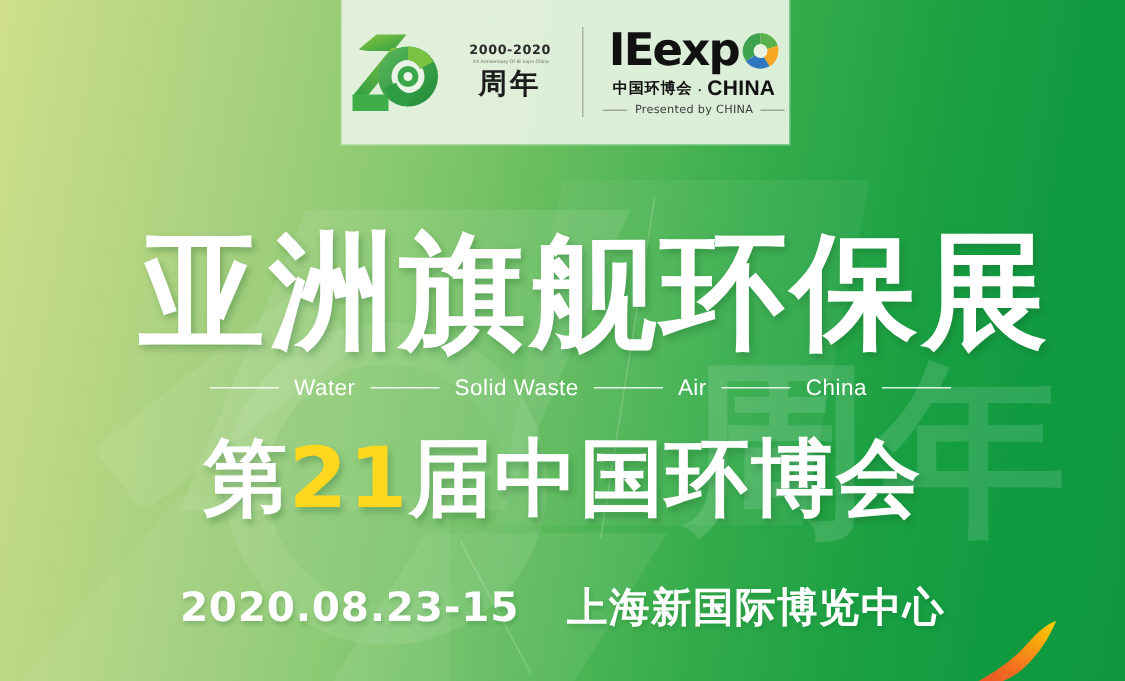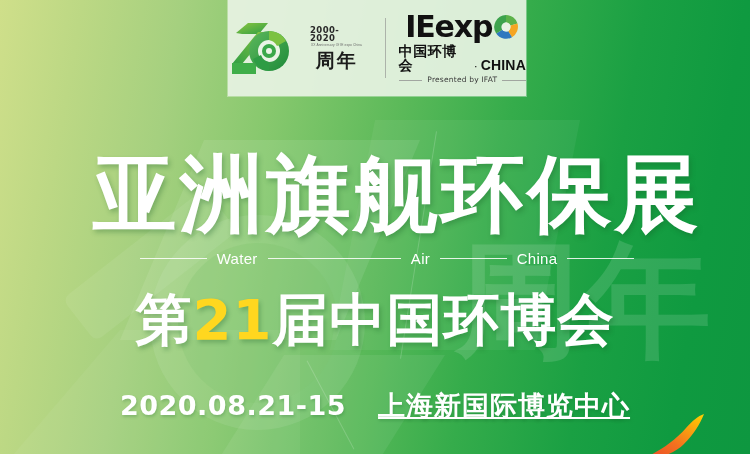--- a/index.html
+++ b/index.html
@@ -141,7 +141,7 @@
   .ie-ring{width:26px;height:26px;flex:none;margin-left:-2px;}
   .ie-cn-row{display:flex;align-items:flex-end;gap:2px;margin-top:2px;}
   .ie-cn{
-    font-size:14px;font-weight:700;color:#111;letter-spacing:.6px;
+    font-size:10px;font-weight:700;color:#111;letter-spacing:.6px;
     font-family:"DejaVu Sans","Liberation Sans",sans-serif;
   }
   .ie-dot{font-size:12px;color:#111;padding:0 1px;}

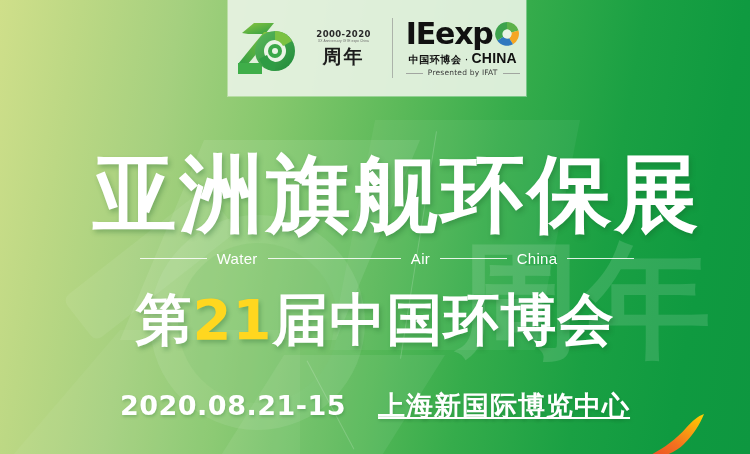--- a/index.html
+++ b/index.html
@@ -298,7 +298,7 @@
       </div>
       <div class="ie-presented">
         <span class="ln"></span>
-        <span class="tx">Presented by IFAT</span>
+        <span class="tx">Presented by CHINA</span>
         <span class="ln"></span>
       </div>
     </div>

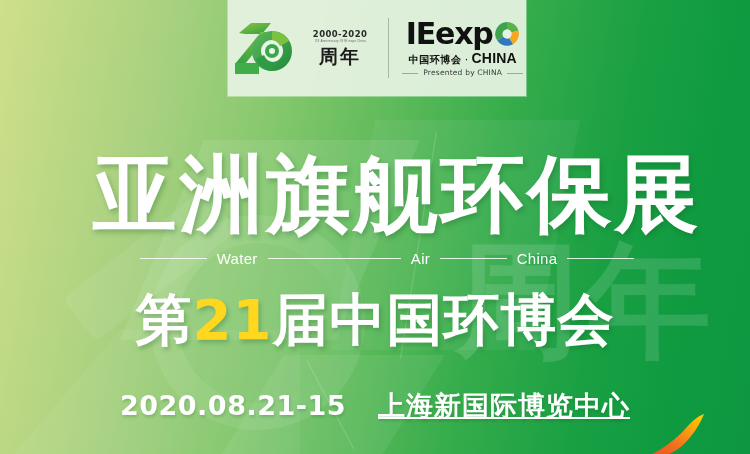--- a/index.html
+++ b/index.html
@@ -310,6 +310,7 @@
     <span class="kw-line"></span>
     <span class="kw">Water</span>
     <span class="kw-line"></span>
+    <span class="kw">Solid Waste</span>
     <span class="kw-line"></span>
     <span class="kw">Air</span>
     <span class="kw-line"></span>

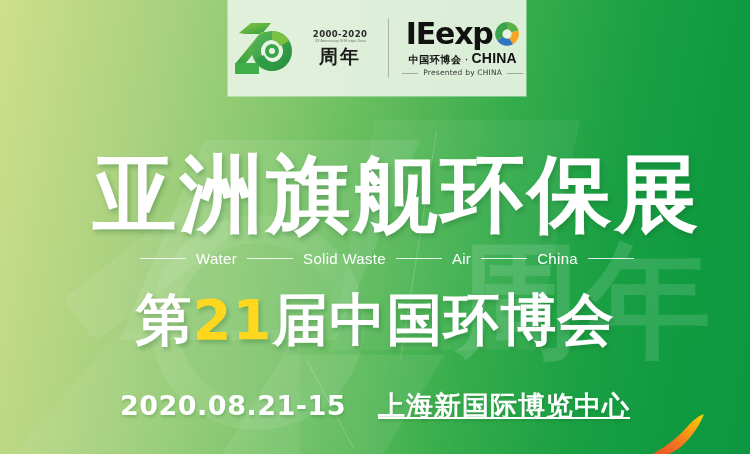--- a/index.html
+++ b/index.html
@@ -323,7 +323,7 @@
   </div>
 
   <div class="dateline">
-    <span>2020.08.21-15</span><span class="venue">上海新国际博览中心</span>
+    <span>2020.08.23-15</span><span class="venue">上海新国际博览中心</span>
   </div>
 
   <span class="flame">

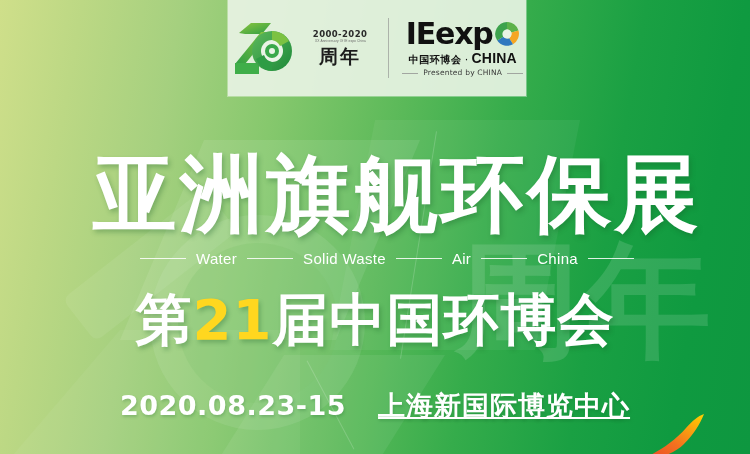--- a/index.html
+++ b/index.html
@@ -208,7 +208,7 @@
     white-space:nowrap;
     text-shadow:1px 2px 3px rgba(20,90,35,0.22);
   }
-  .dateline .venue{margin-left:32px;letter-spacing:1px;text-decoration:underline;}
+  .dateline .venue{margin-left:32px;letter-spacing:1px;}
 
   
   .flame{

